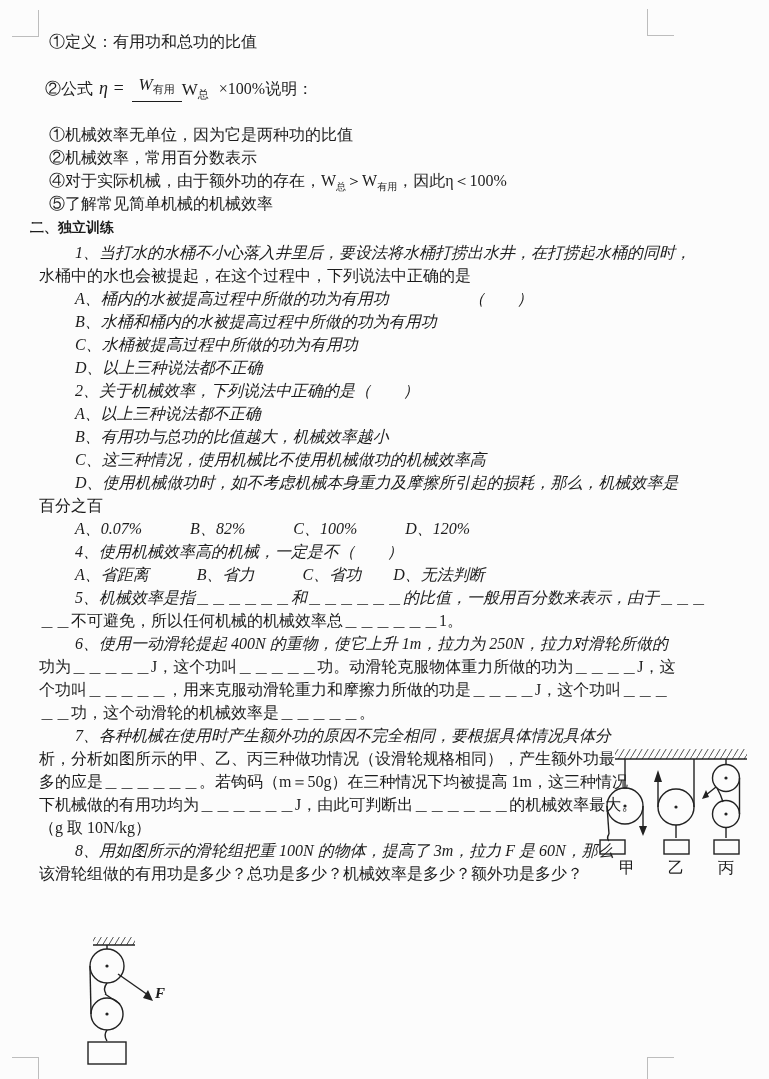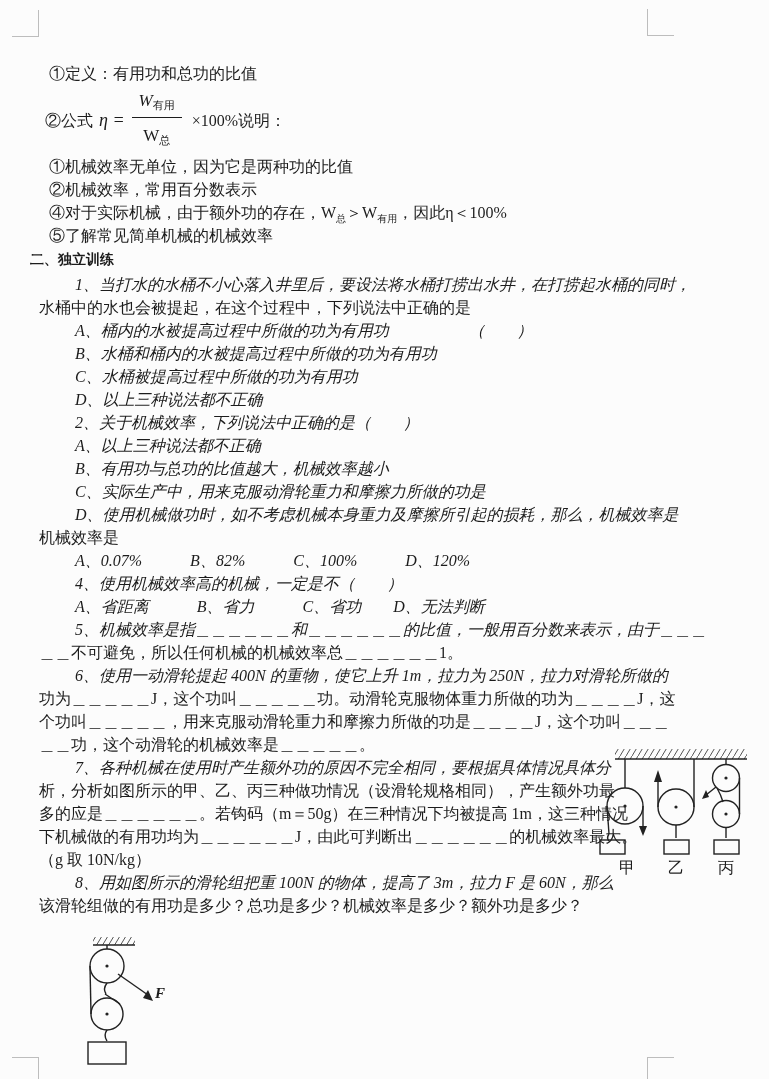--- a/index.html
+++ b/index.html
@@ -16,7 +16,7 @@
   .mark.bl{left:12px;top:1057px;height:21px;border-right:1px solid #bdbdbd;border-top:1px solid #bdbdbd;}
   .mark.br{left:647px;top:1057px;height:21px;border-left:1px solid #bdbdbd;border-top:1px solid #bdbdbd;}
 
-  .content{position:absolute;left:30px;top:30px;width:706px;font-size:16px;line-height:23px;margin-top:32px;}
+  .content{position:absolute;left:30px;top:30px;width:706px;font-size:16px;line-height:23px;}
   .line{white-space:nowrap;height:23px;}
   .n{padding-left:19px;}
   .t{font-weight:bold;font-size:14px;height:26px;line-height:26px;padding-left:0;}

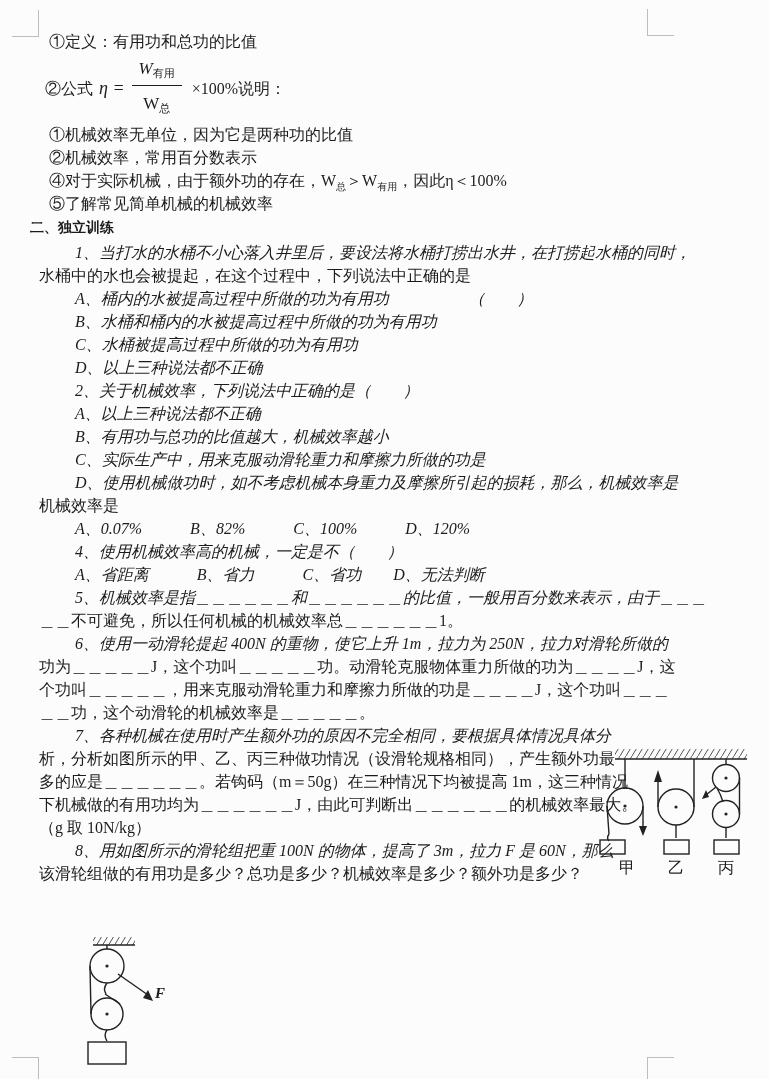--- a/index.html
+++ b/index.html
@@ -27,7 +27,7 @@
   .formula-row{display:flex;align-items:center;height:70px;padding-left:15px;}
   .formula-row .gap{width:5px;}
   .eta{font-style:italic;font-size:18px;padding:0 2px 0 6px;}
-  .frac{display:inline-flex;flex-direction:column;align-items:center;margin:0 5px;}
+  .frac{display:inline-flex;flex-direction:row;align-items:center;margin:0 5px;}
   .frac .num,.frac .den{line-height:21px;font-size:17px;}
   .frac .num{border-bottom:1.5px solid #1c1c1c;padding:0 7px 1px 7px;font-style:italic;}
   .frac .den{padding-top:7px;}

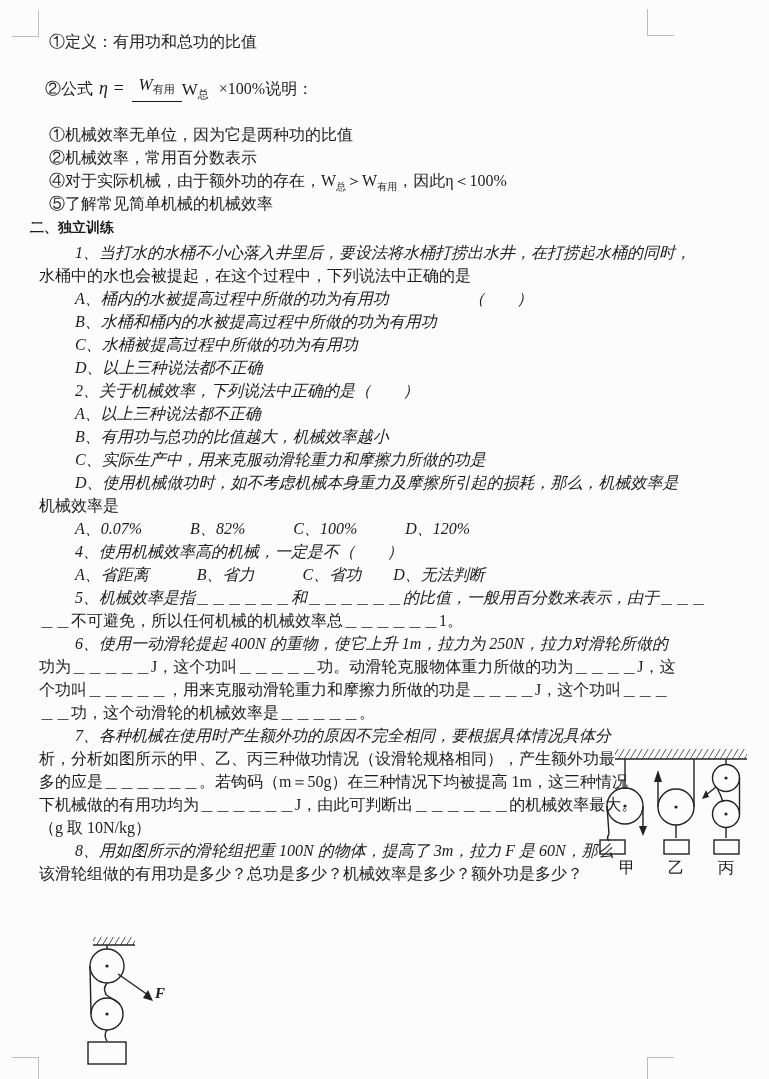--- a/index.html
+++ b/index.html
@@ -82,7 +82,7 @@
         <div class="line qf">2、关于机械效率，下列说法中正确的是（　　）</div>
         <div class="line op">A、以上三种说法都不正确</div>
         <div class="line op">B、有用功与总功的比值越大，机械效率越小</div>
-        <div class="line op">C、实际生产中，用来克服动滑轮重力和摩擦力所做的功是</div>
+        <div class="line op">C、这三种情况，使用机械比不使用机械做功的机械效率高</div>
         <div class="line op">D、使用机械做功时，如不考虑机械本身重力及摩擦所引起的损耗，那么，机械效率是</div>
         <div class="line qc">机械效率是</div>
         <div class="line op">A、0.07%　　　B、82%　　　C、100%　　　D、120%</div>

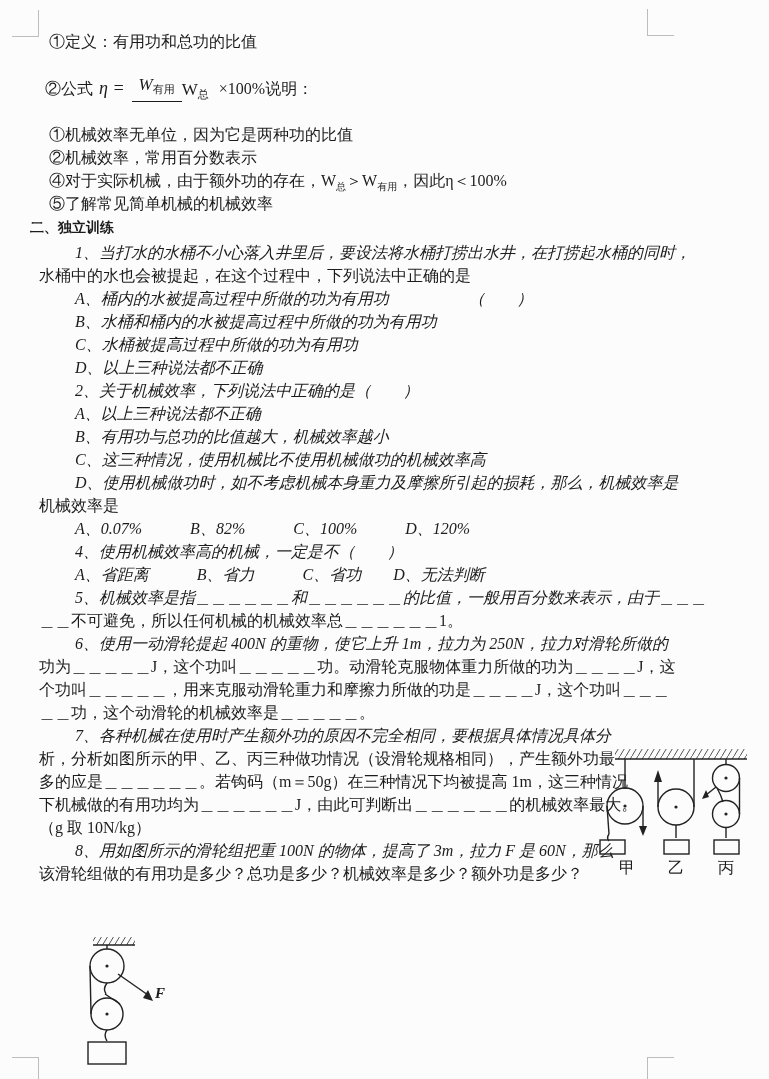--- a/index.html
+++ b/index.html
@@ -84,7 +84,7 @@
         <div class="line op">B、有用功与总功的比值越大，机械效率越小</div>
         <div class="line op">C、这三种情况，使用机械比不使用机械做功的机械效率高</div>
         <div class="line op">D、使用机械做功时，如不考虑机械本身重力及摩擦所引起的损耗，那么，机械效率是</div>
-        <div class="line qc">机械效率是</div>
+        <div class="line qc">百分之百</div>
         <div class="line op">A、0.07%　　　B、82%　　　C、100%　　　D、120%</div>
         <div class="line qf">4、使用机械效率高的机械，一定是不（　　）</div>
         <div class="line op">A、省距离　　　B、省力　　　C、省功　　D、无法判断</div>

